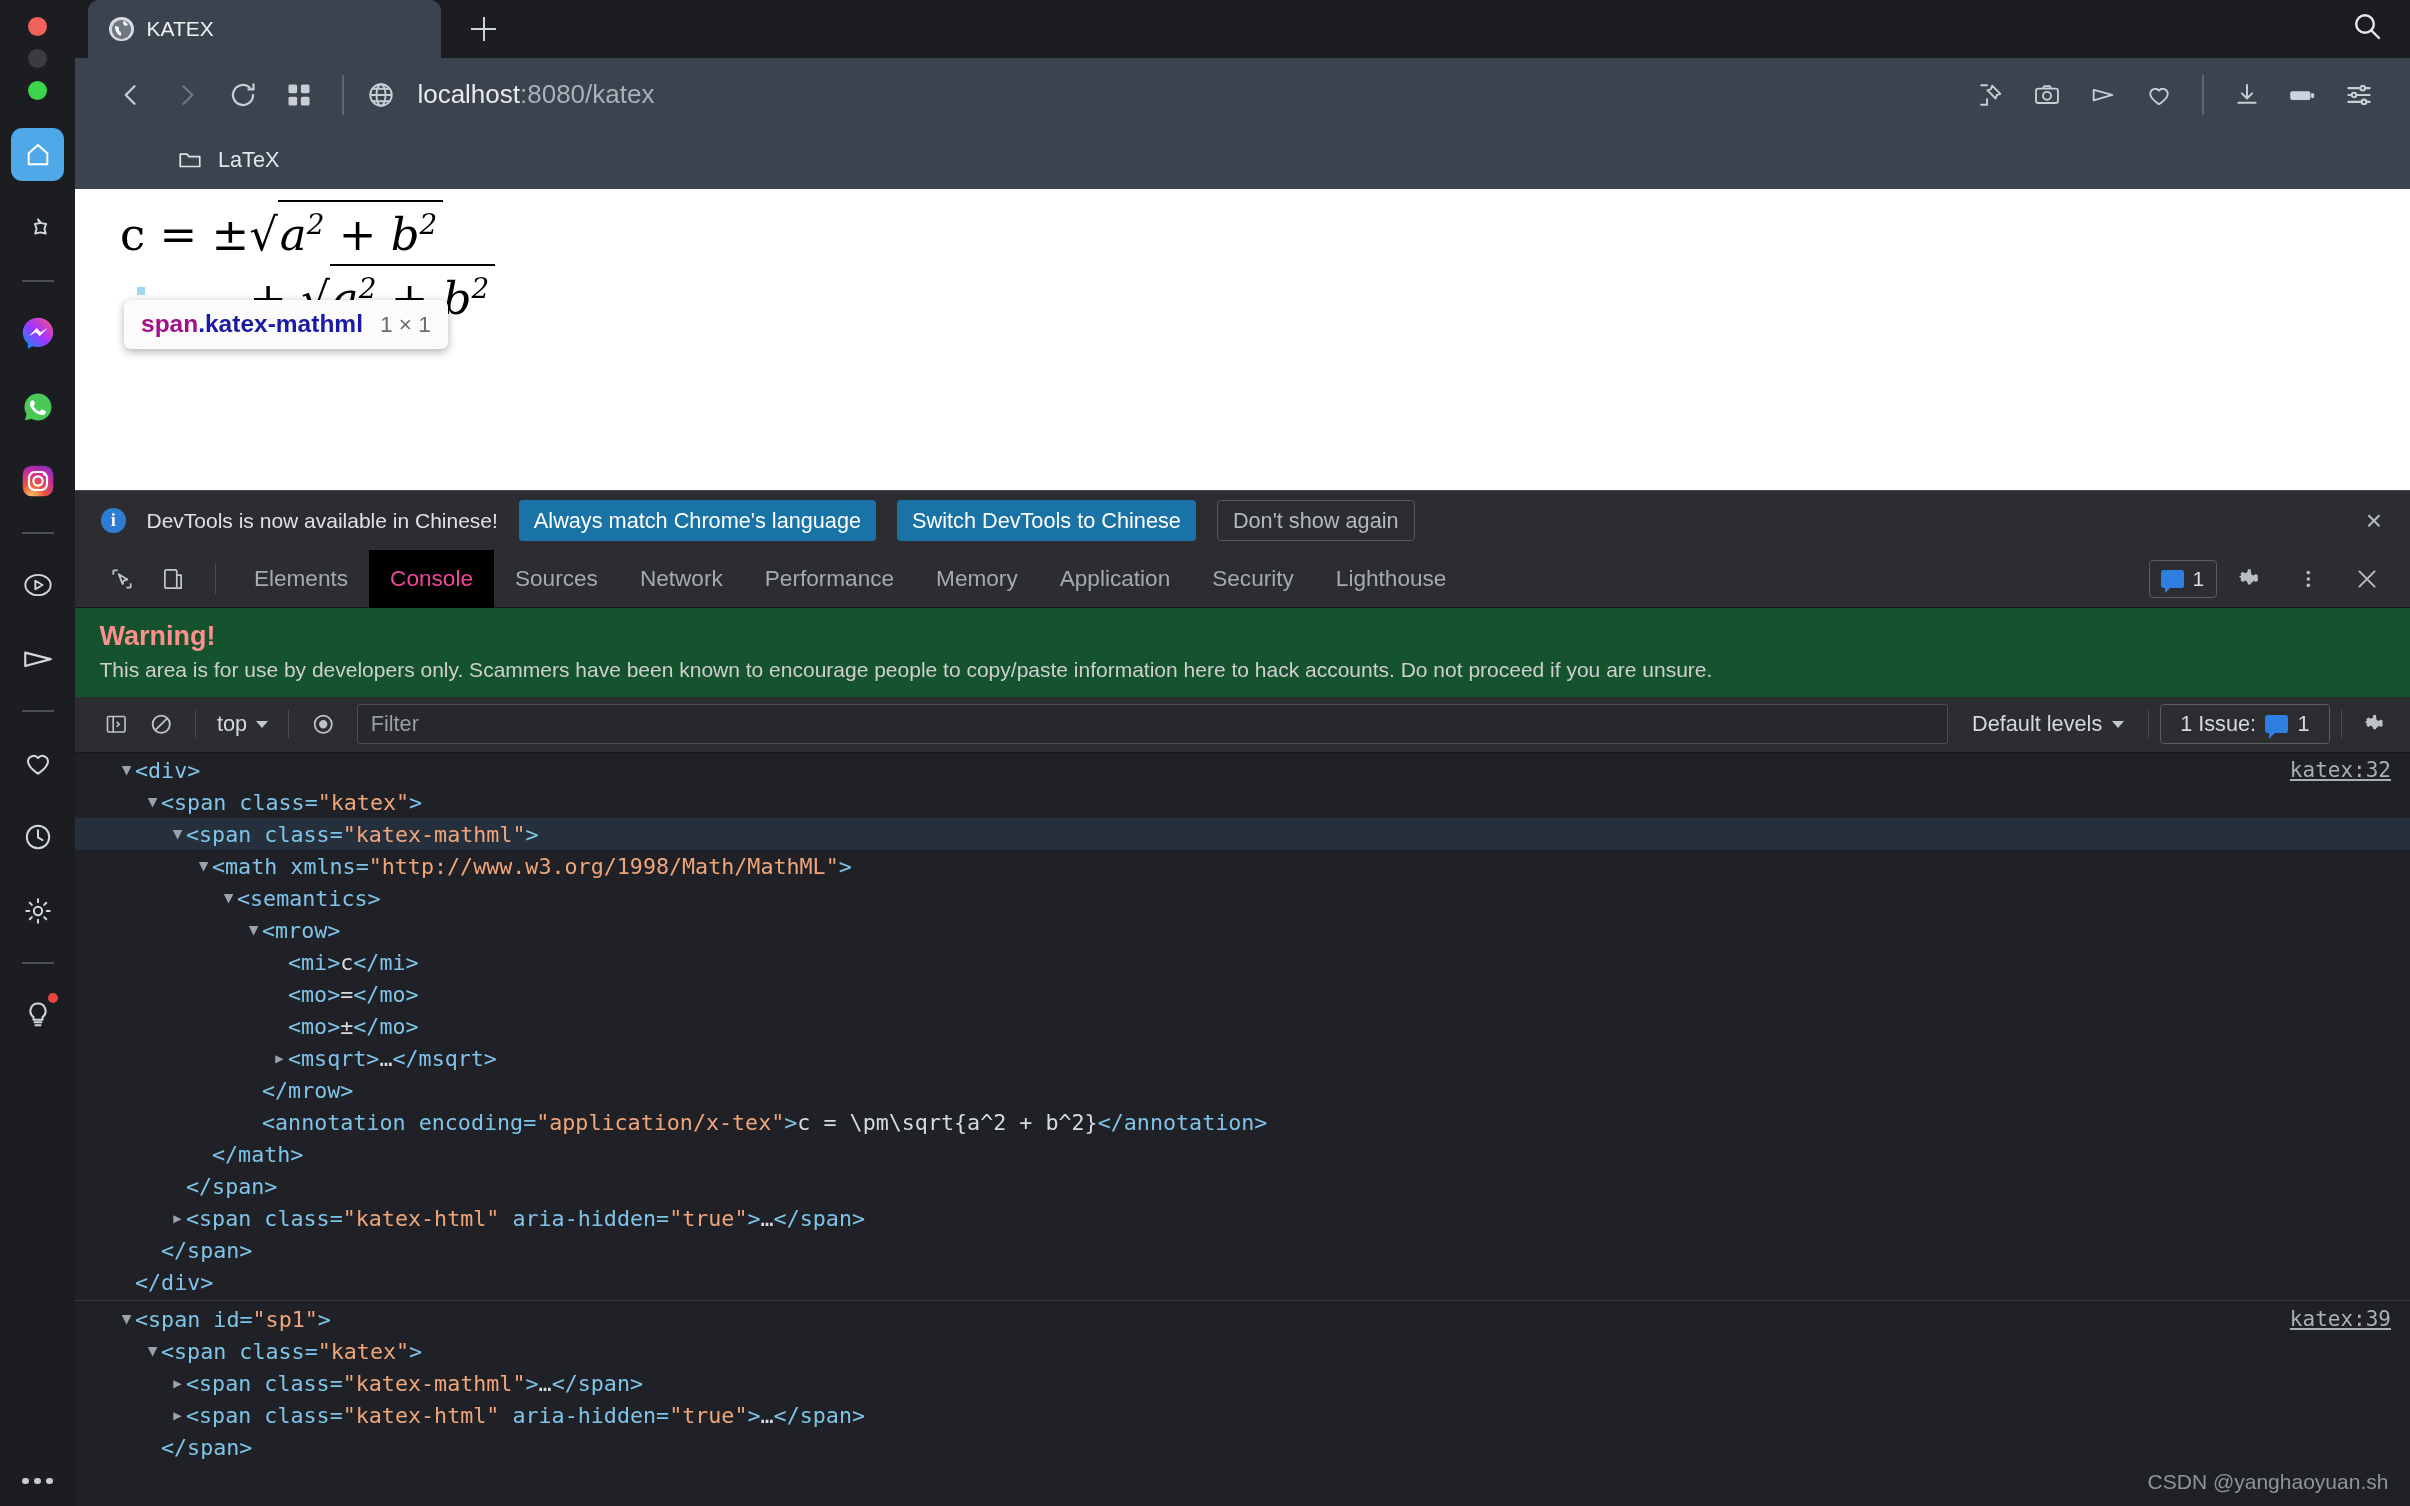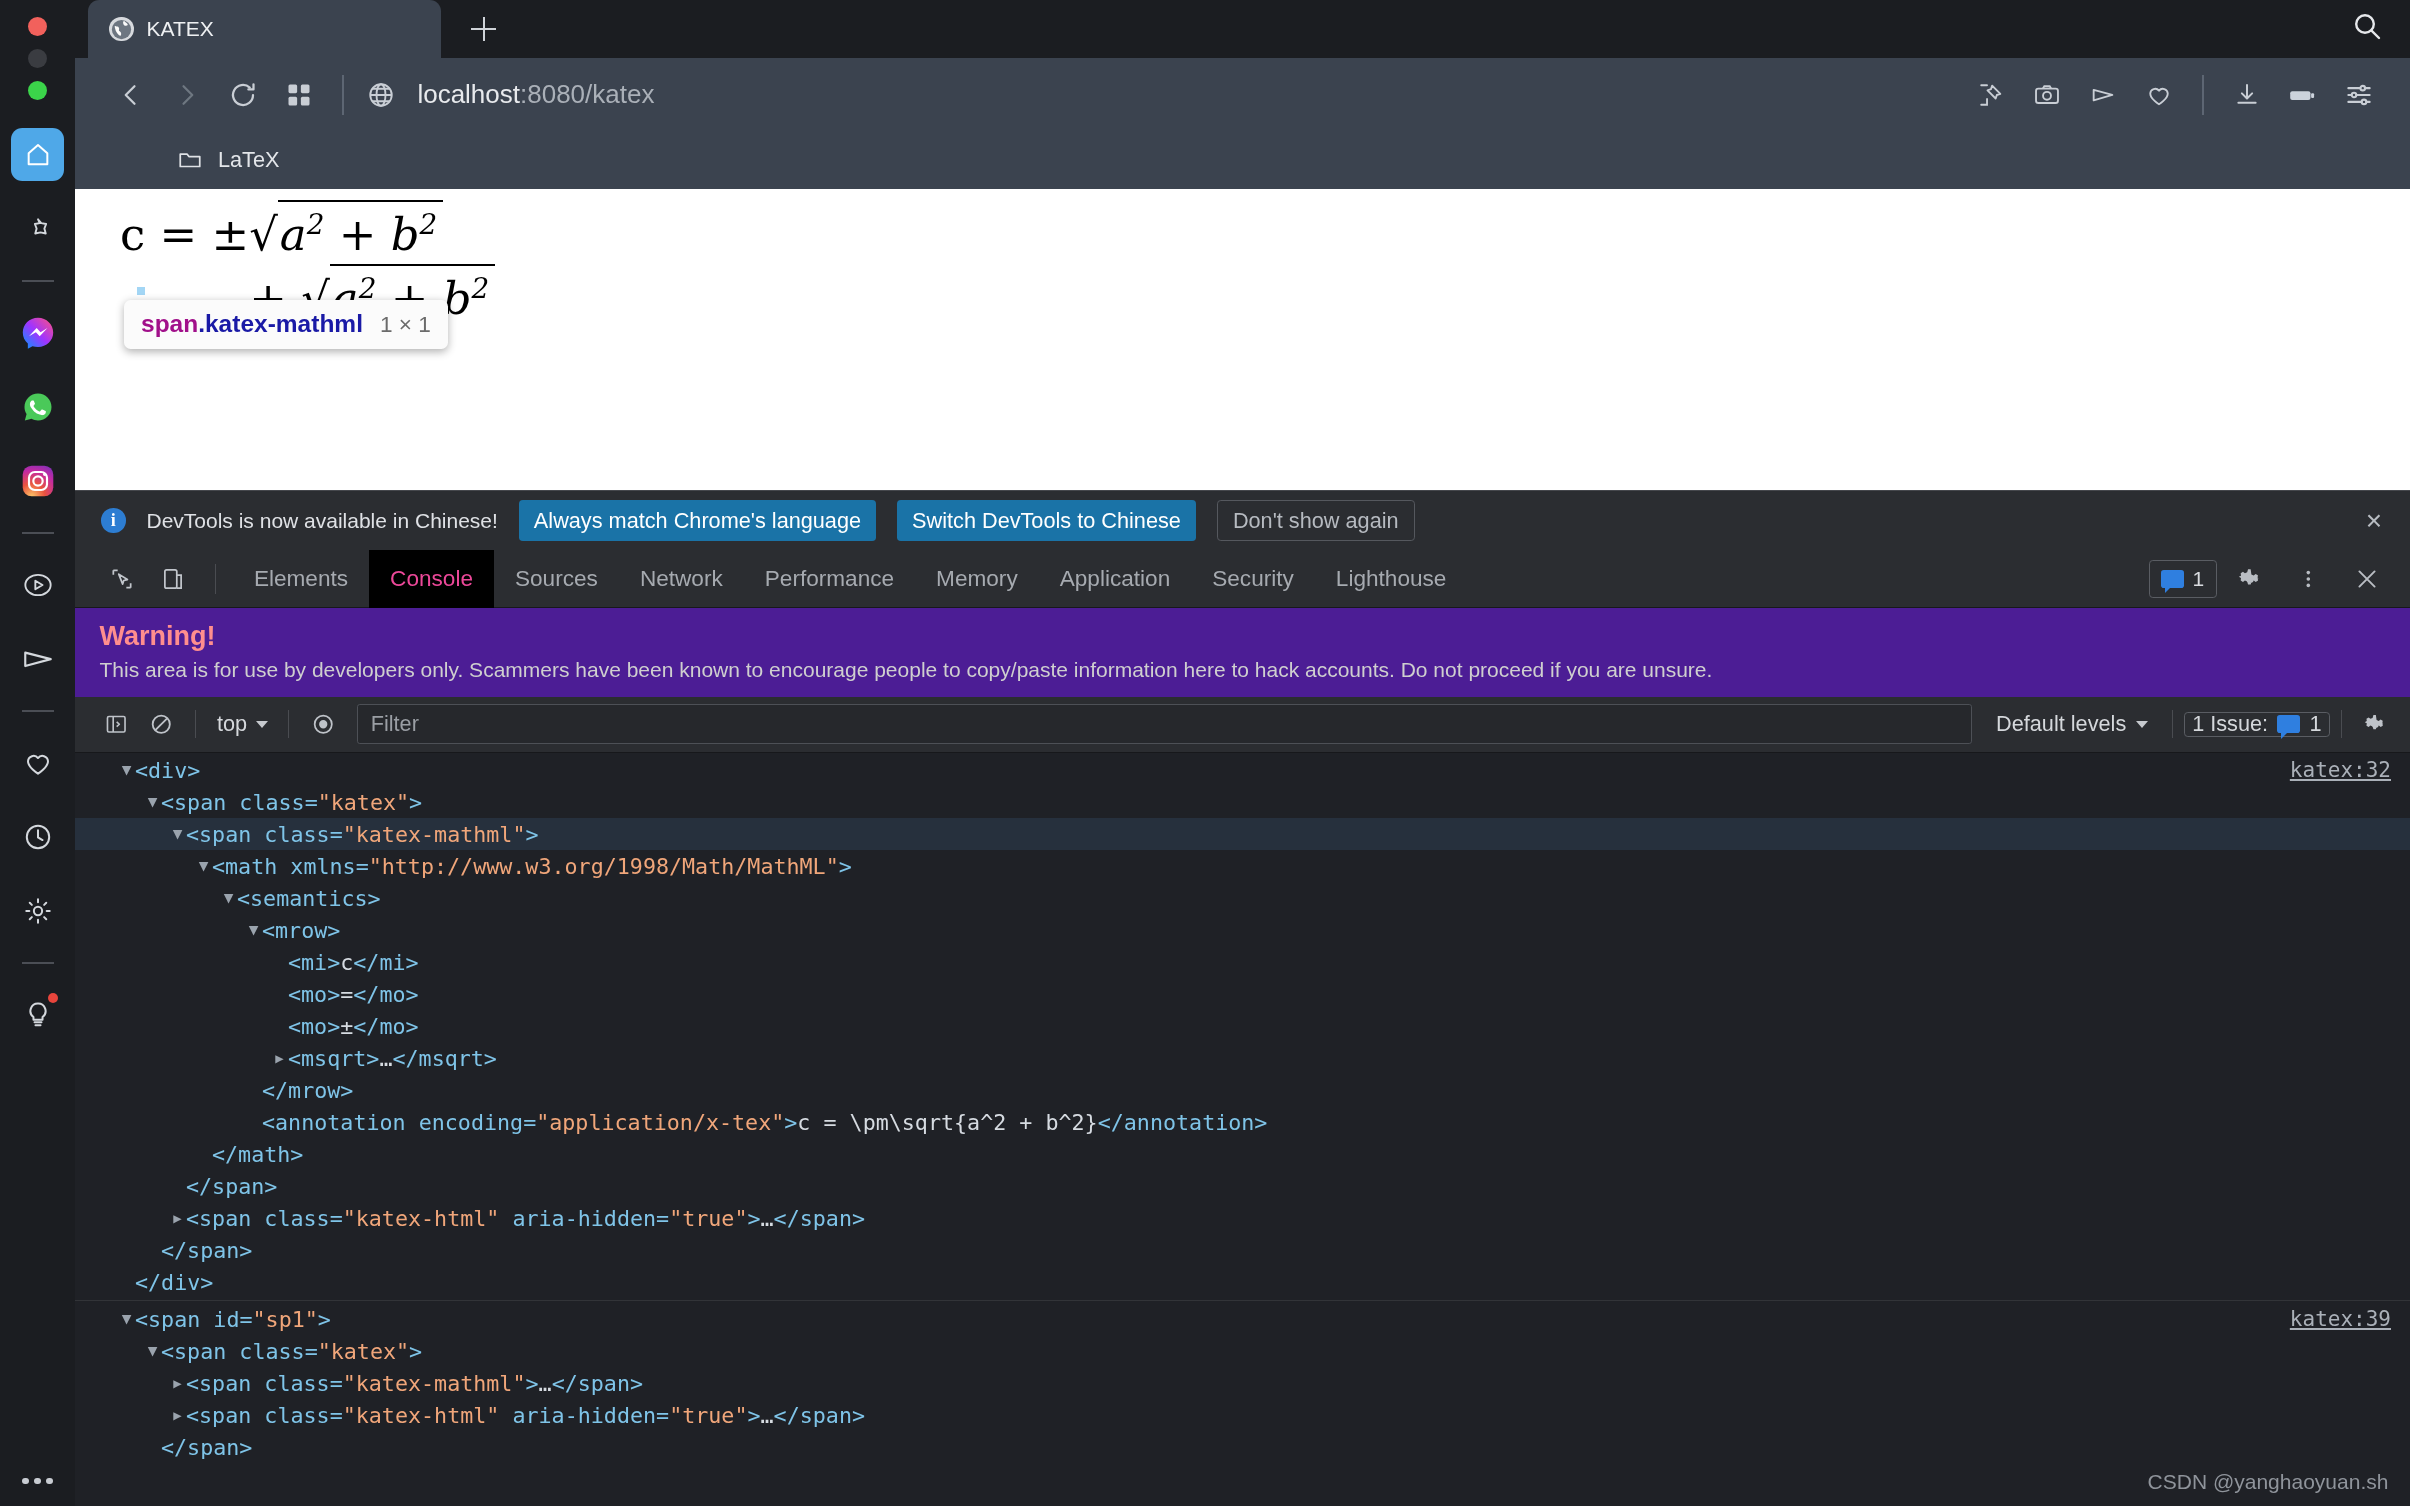--- a/index.html
+++ b/index.html
@@ -166,7 +166,7 @@
   }
   .msgpill span { color:#d9dbdf; font-size:21px; }
 
-  .dt-warn { background:#4c1d95; padding:13px 24.5px 15px 24.5px; }
+  .dt-warn { background:#14532d; padding:13px 24.5px 15px 24.5px; }
   .dt-warn h4 { color:#ff8e8e; font-size:27px; font-weight:bold; }
   .dt-warn p { color:#cfcfcf; font-size:21px; margin-top:5.6px; }
 

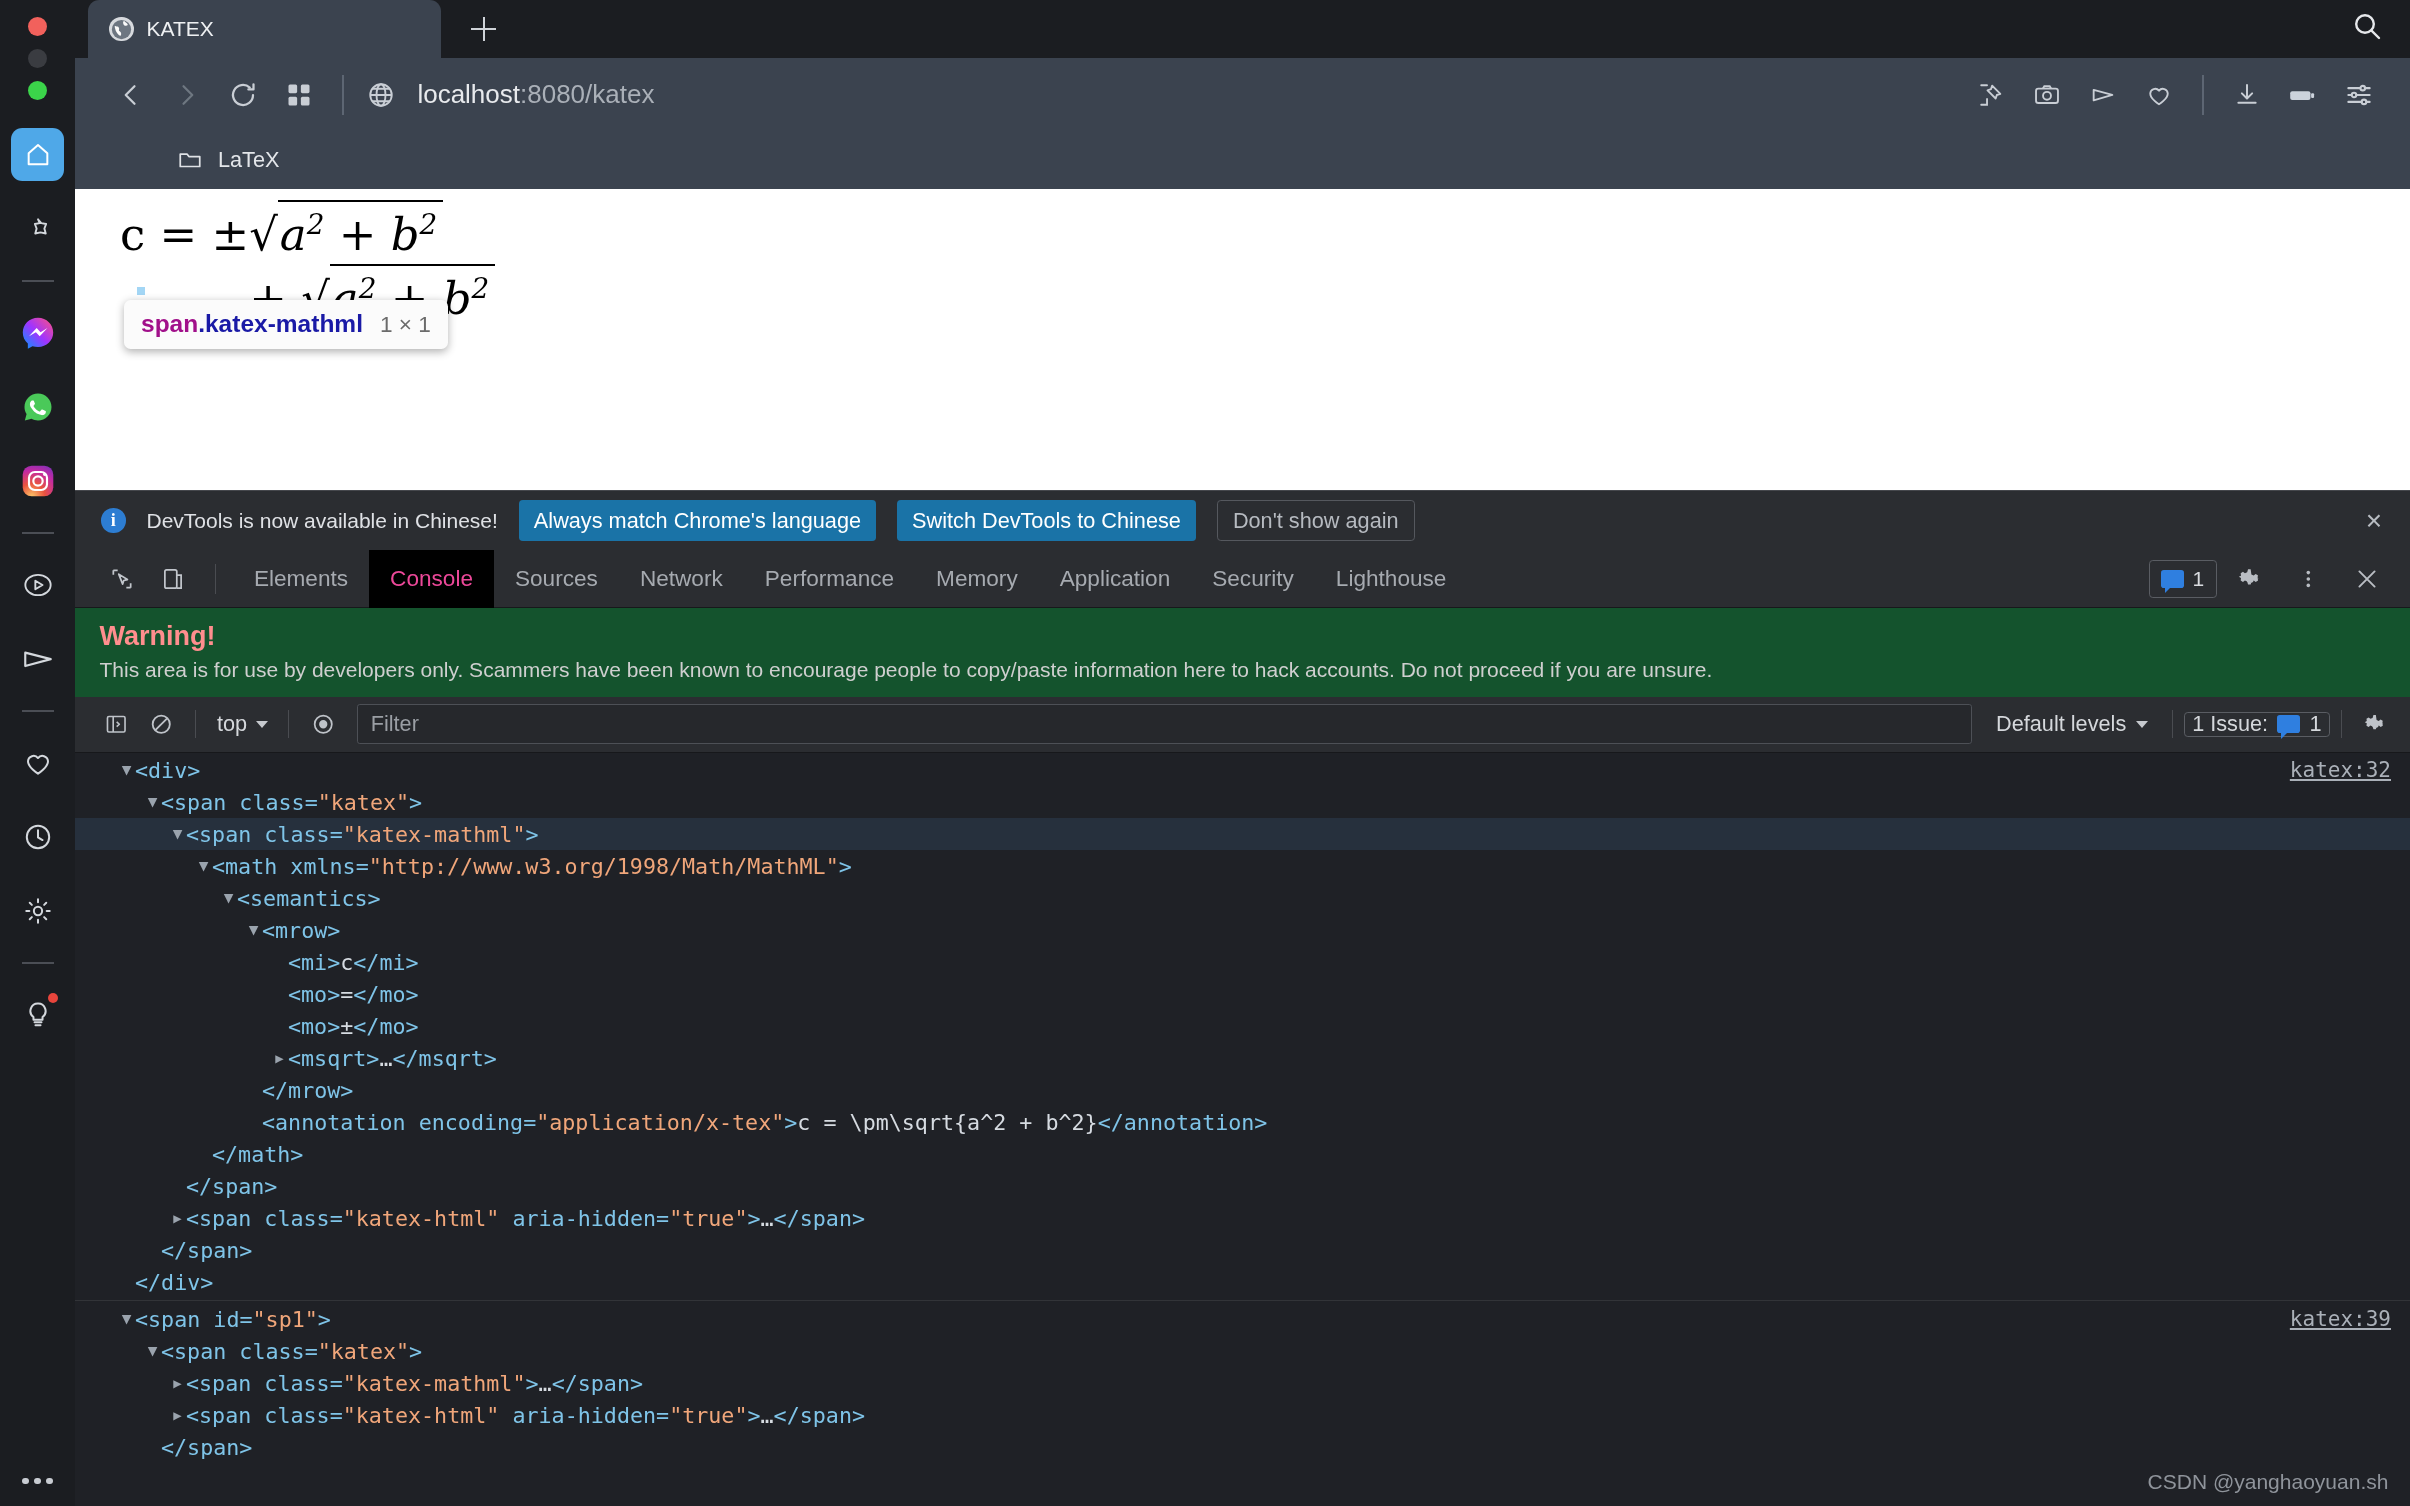--- a/index.html
+++ b/index.html
@@ -185,8 +185,8 @@
   }
   .levels { display:flex; align-items:center; gap:9.4px; color:#d5d8dc; font-size:21.7px; padding:0 13px; white-space:nowrap; }
   .issues {
-    height:25px; border:0.9px solid #5a5d63; border-radius:3.8px;
-    display:flex; align-items:center; gap:9.4px; padding:0 7px;
+    height:40px; border:0.9px solid #5a5d63; border-radius:3.8px;
+    display:flex; align-items:center; gap:9.4px; padding:0 19px;
     color:#d5d8dc; font-size:21.7px; white-space:nowrap;
   }
 

